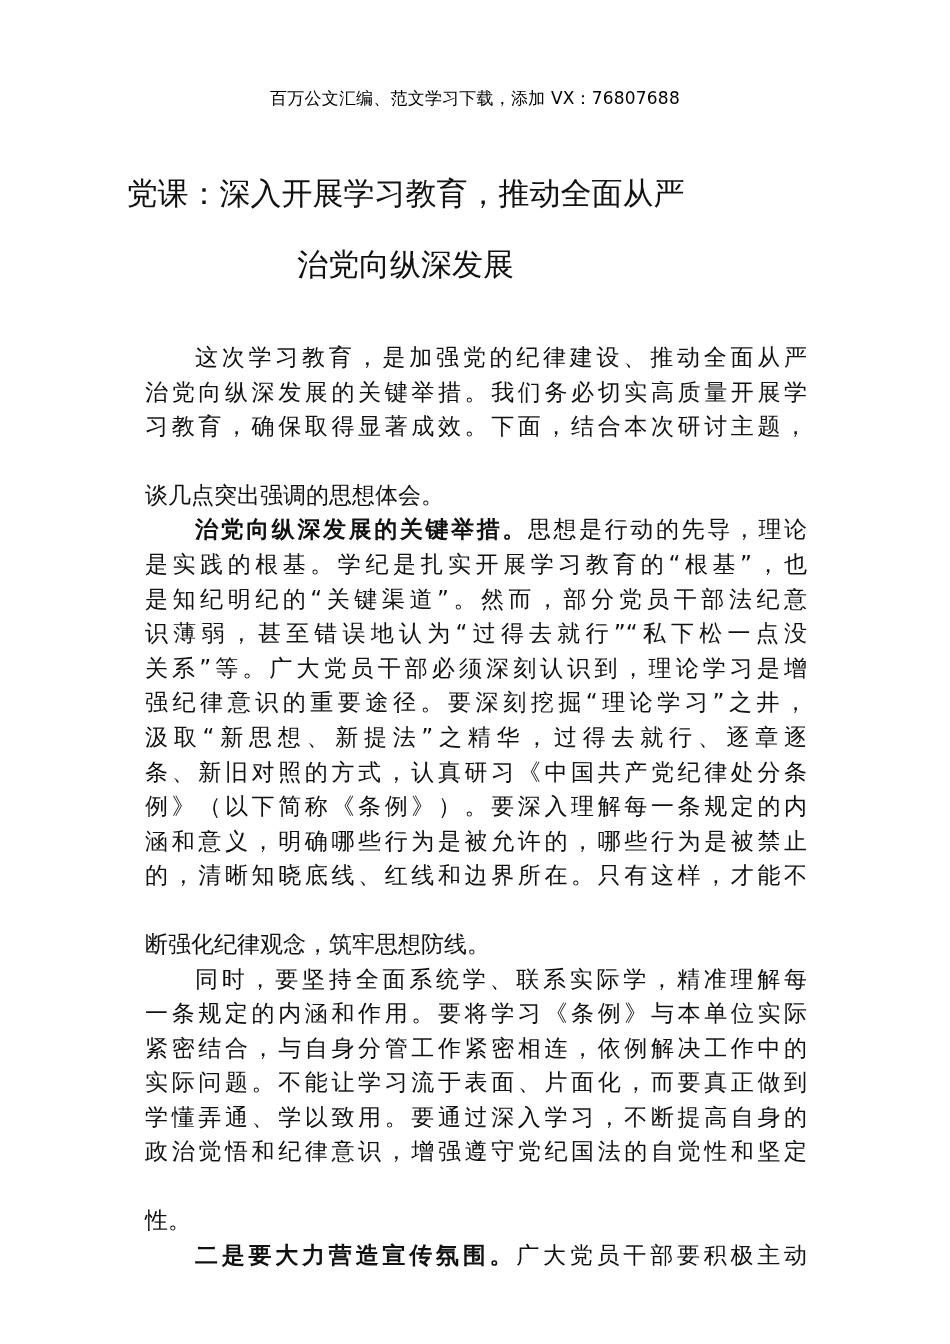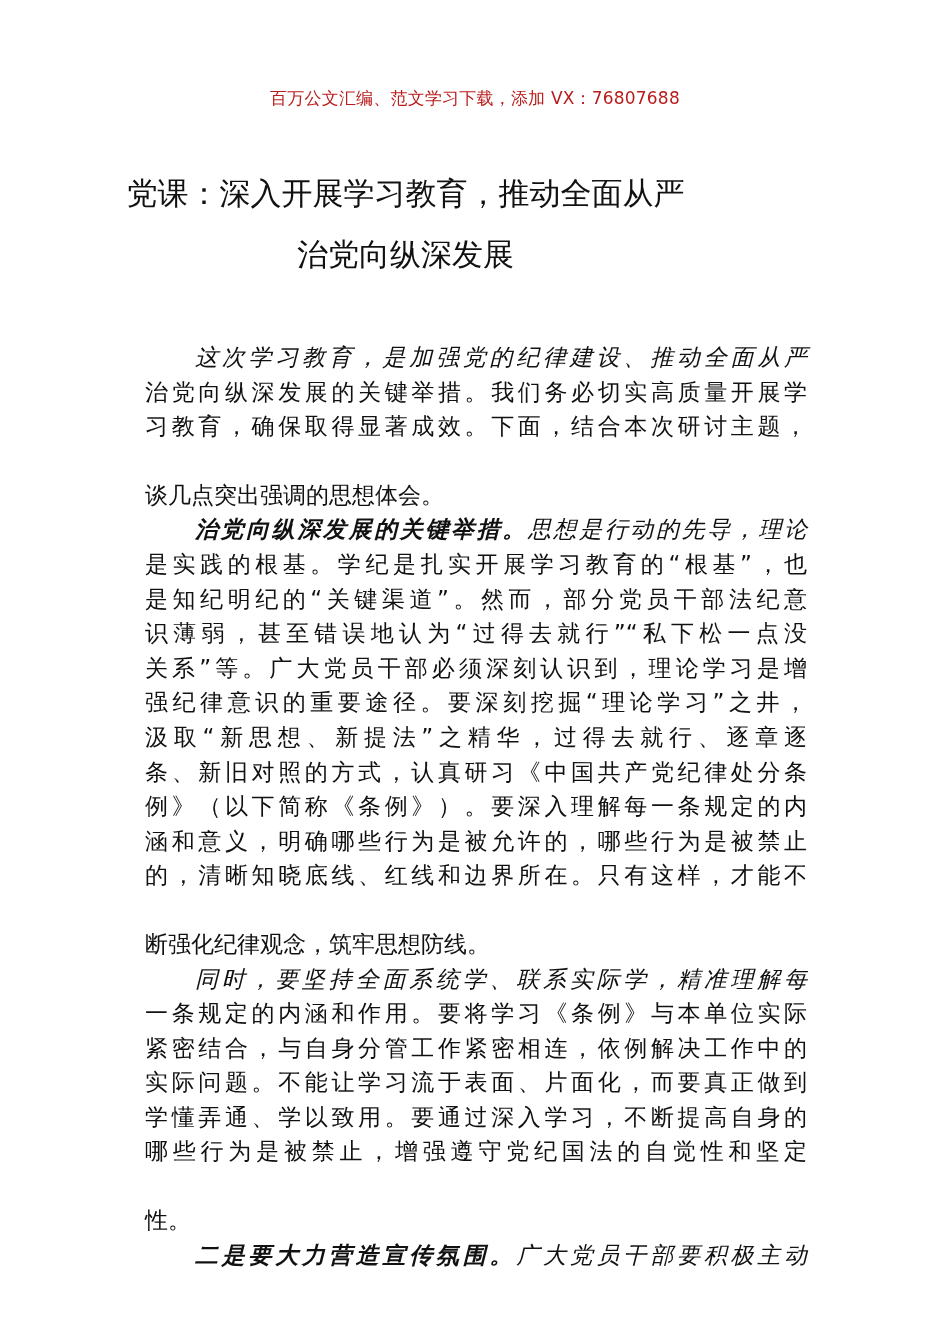--- a/index.html
+++ b/index.html
@@ -23,7 +23,7 @@
       text-align: center;
       font-size: 17px;
       line-height: 28px;
-      color: #b91c1c;
+      color: #000000;
       letter-spacing: 0.2px;
     }
     .title {

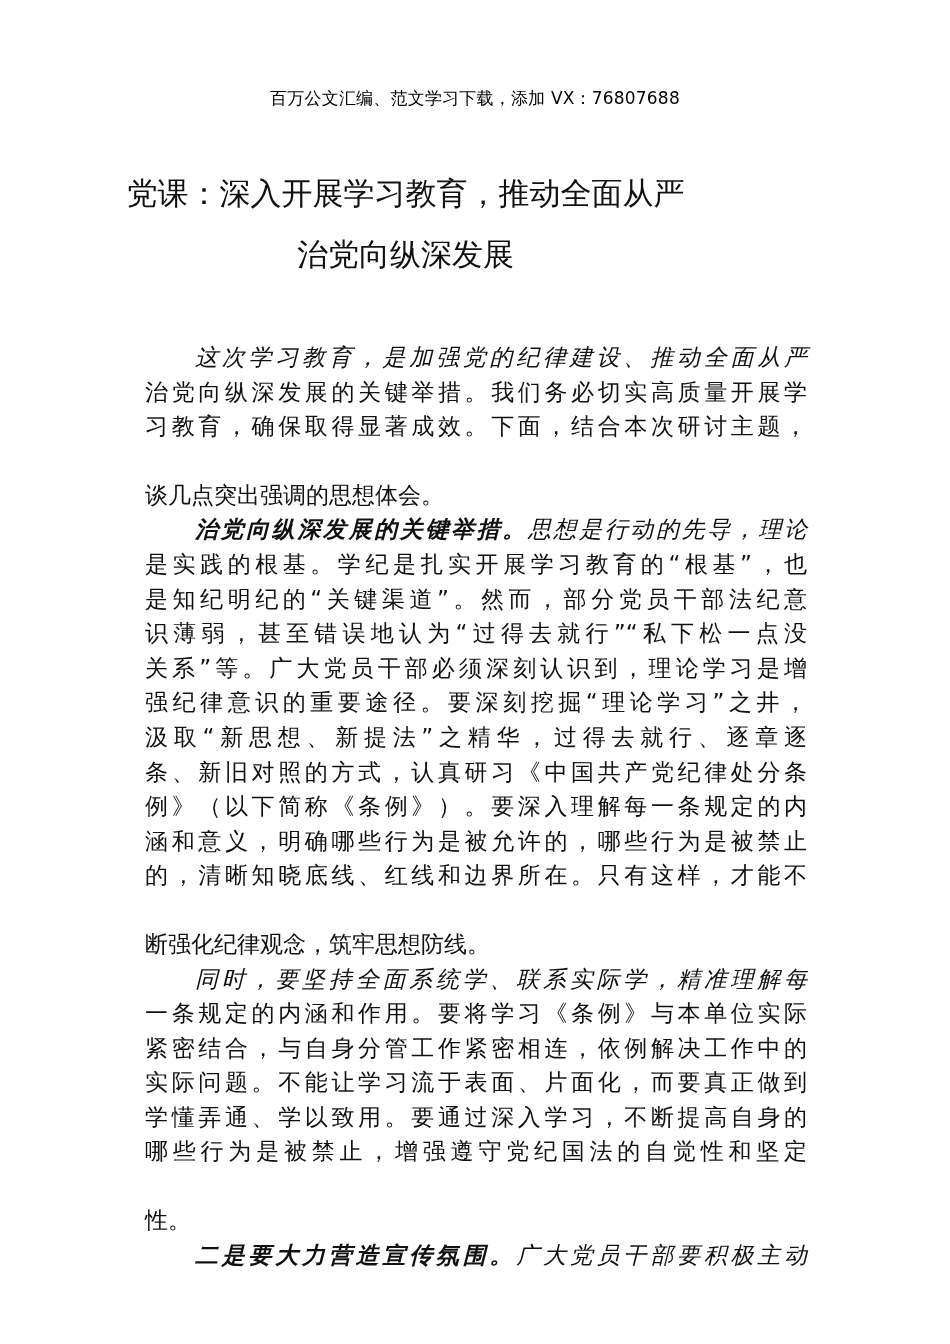--- a/index.html
+++ b/index.html
@@ -41,7 +41,7 @@
       height: 43px;
     }
     .title .tline + .tline {
-      margin-top: 18px;
+      margin-top: 28px;
     }
     .body-text {
       position: absolute;

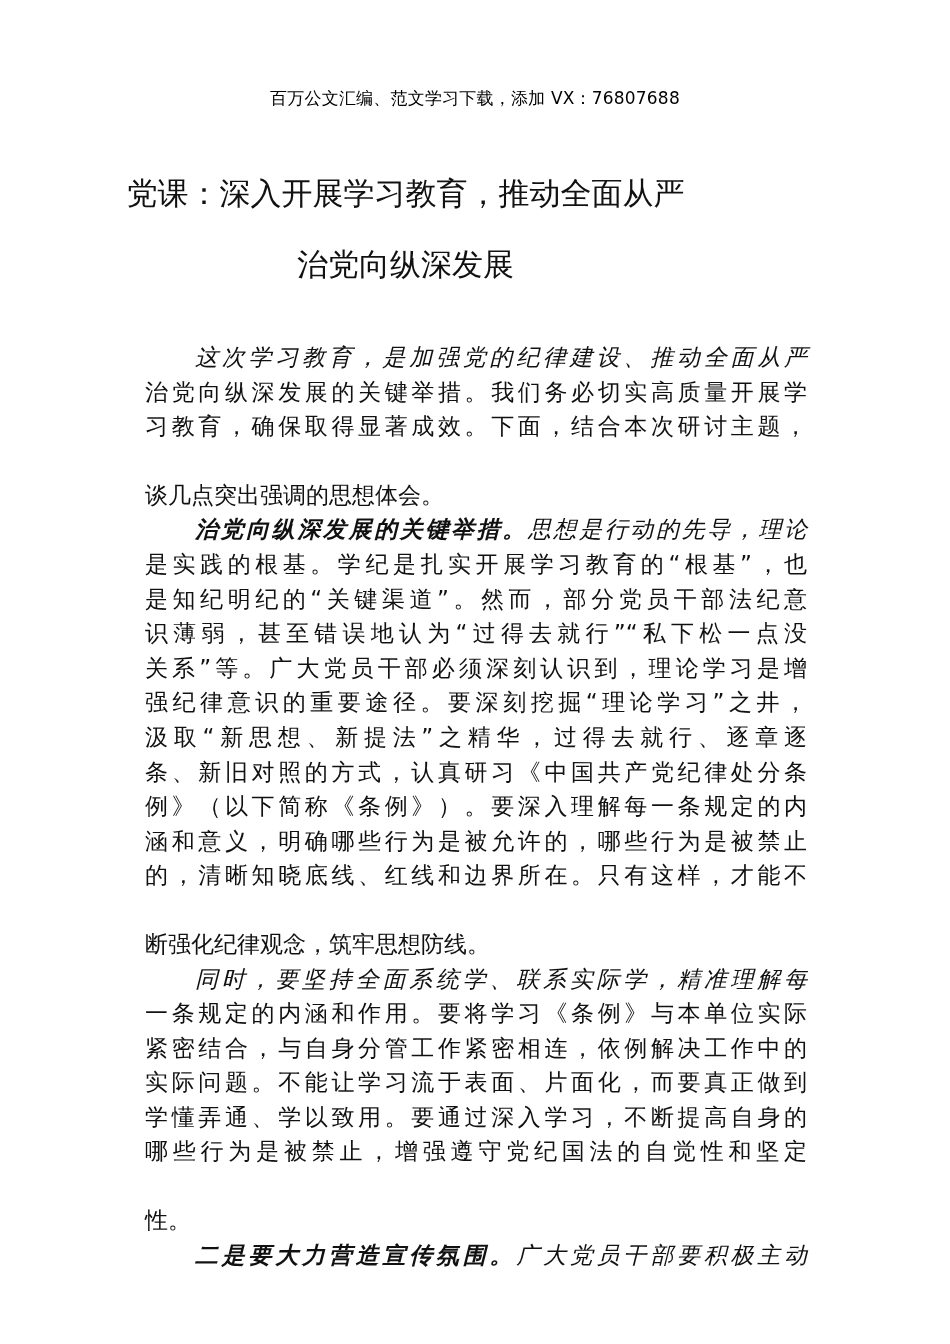--- a/index.html
+++ b/index.html
@@ -66,7 +66,6 @@
     }
     .line.indent {
       padding-left: 50px;
-      font-style: italic;
     }
     .bold {
       font-weight: bold;

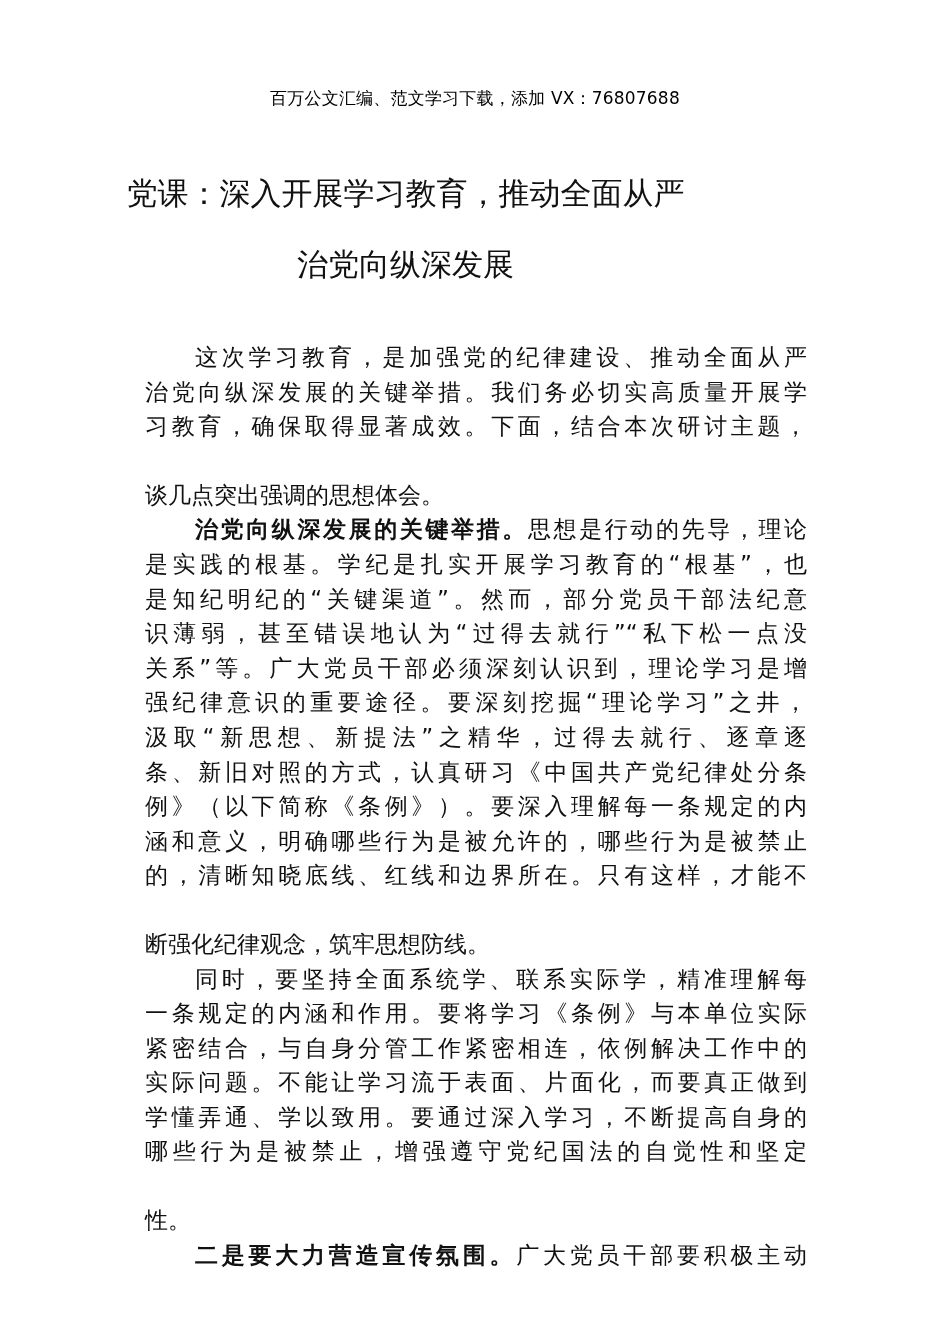--- a/index.html
+++ b/index.html
@@ -111,7 +111,7 @@
     <span class="line">紧密结合，与自身分管工作紧密相连，依例解决工作中的</span>
     <span class="line">实际问题。不能让学习流于表面、片面化，而要真正做到</span>
     <span class="line">学懂弄通、学以致用。要通过深入学习，不断提高自身的</span>
-    <span class="line">哪些行为是被禁止，增强遵守党纪国法的自觉性和坚定</span>
+    <span class="line">政治觉悟和纪律意识，增强遵守党纪国法的自觉性和坚定</span>
     <span class="line last">性。</span>
   </div>
 

